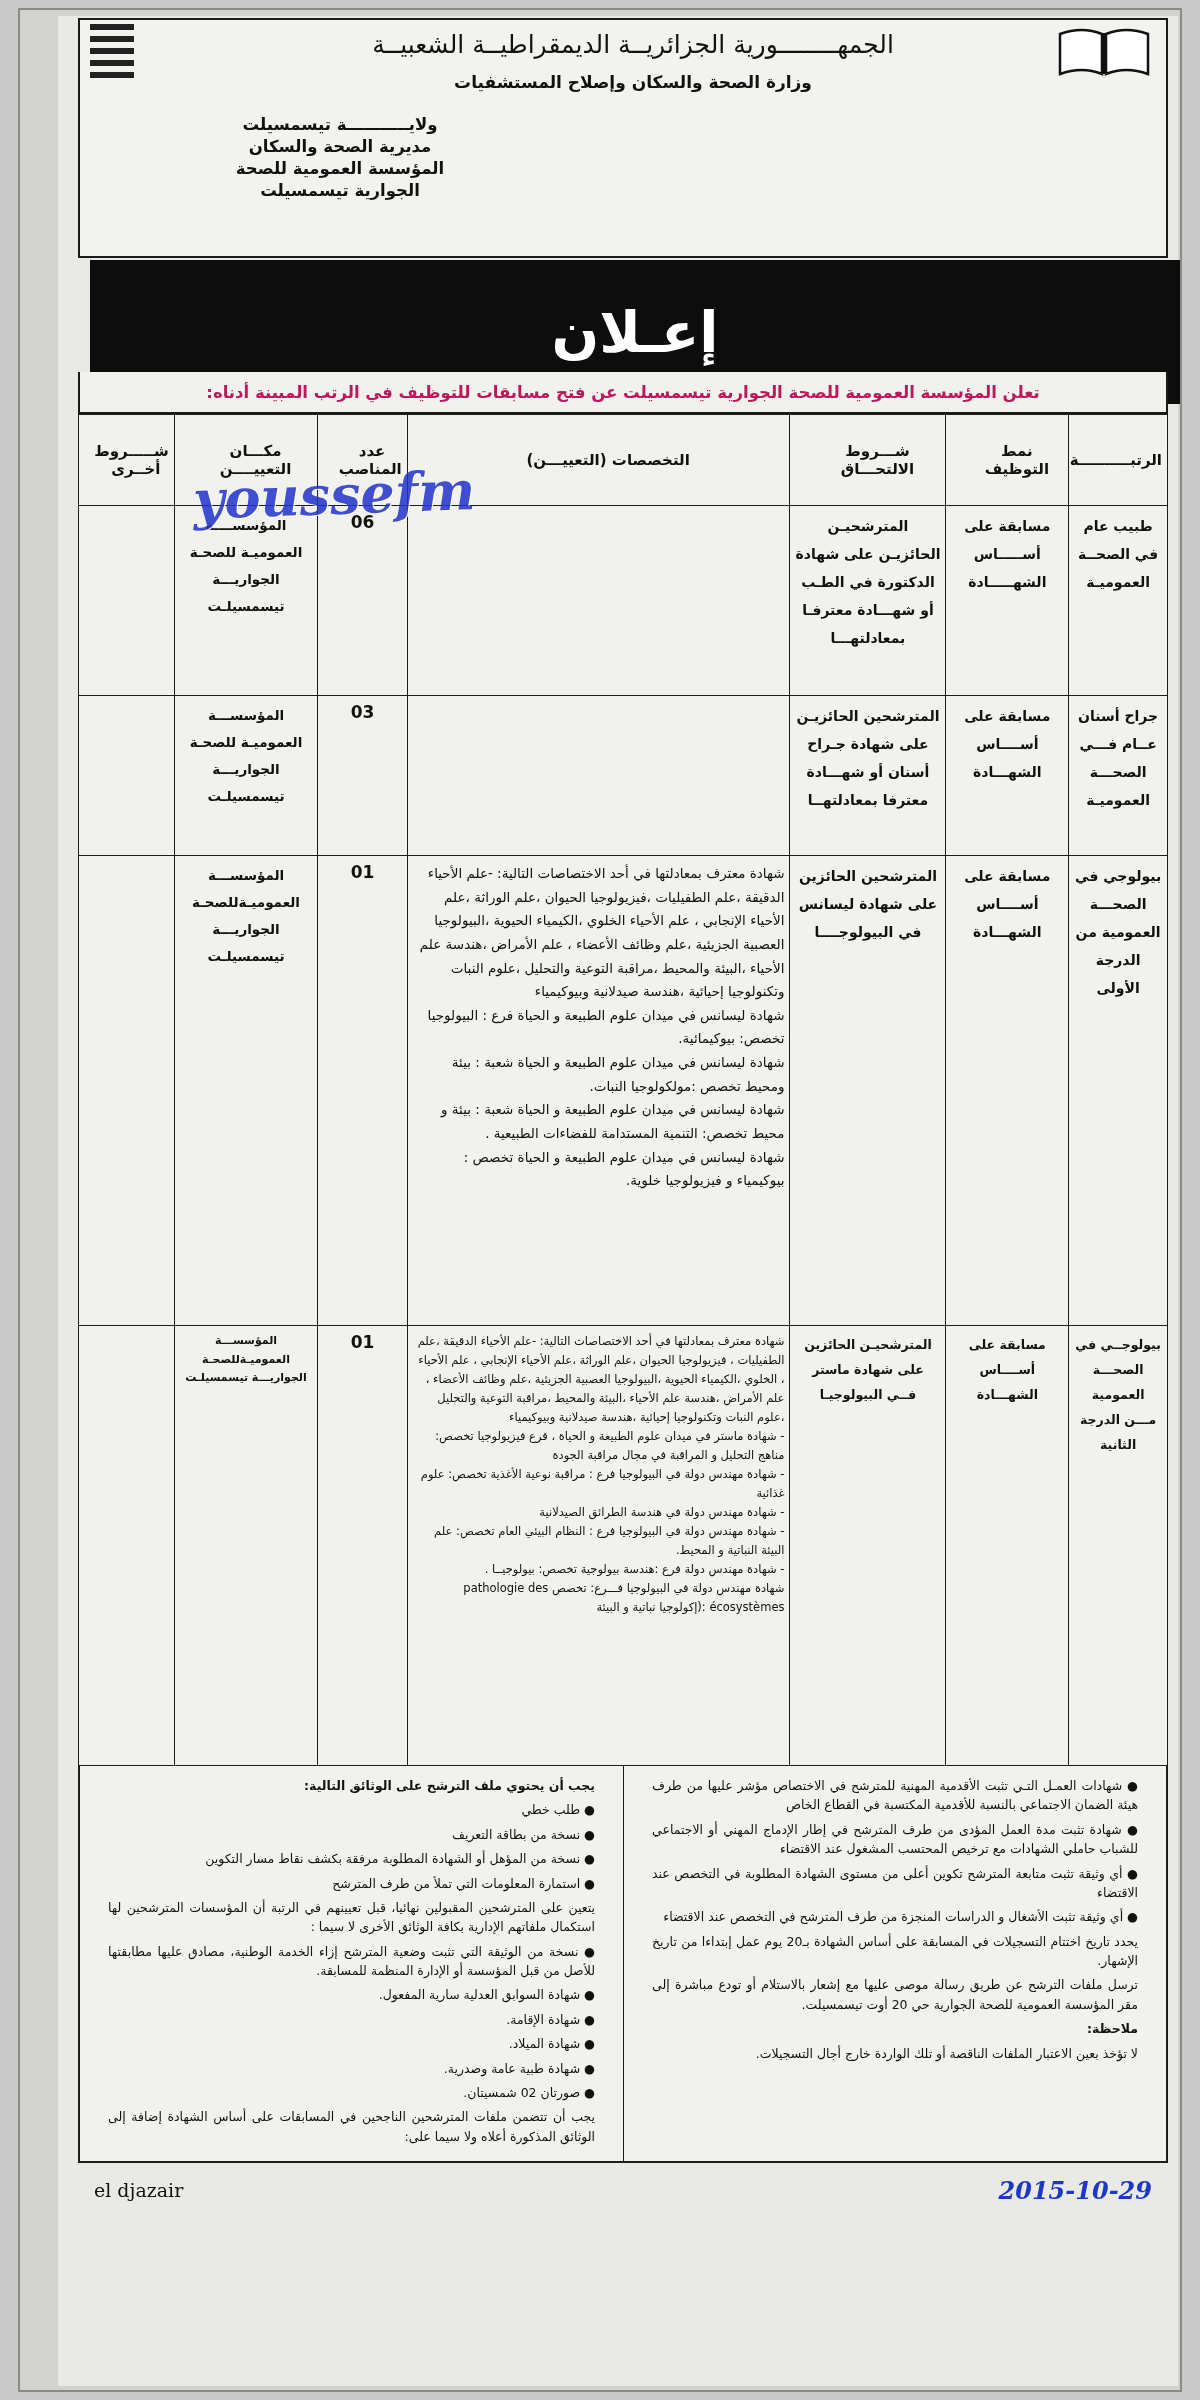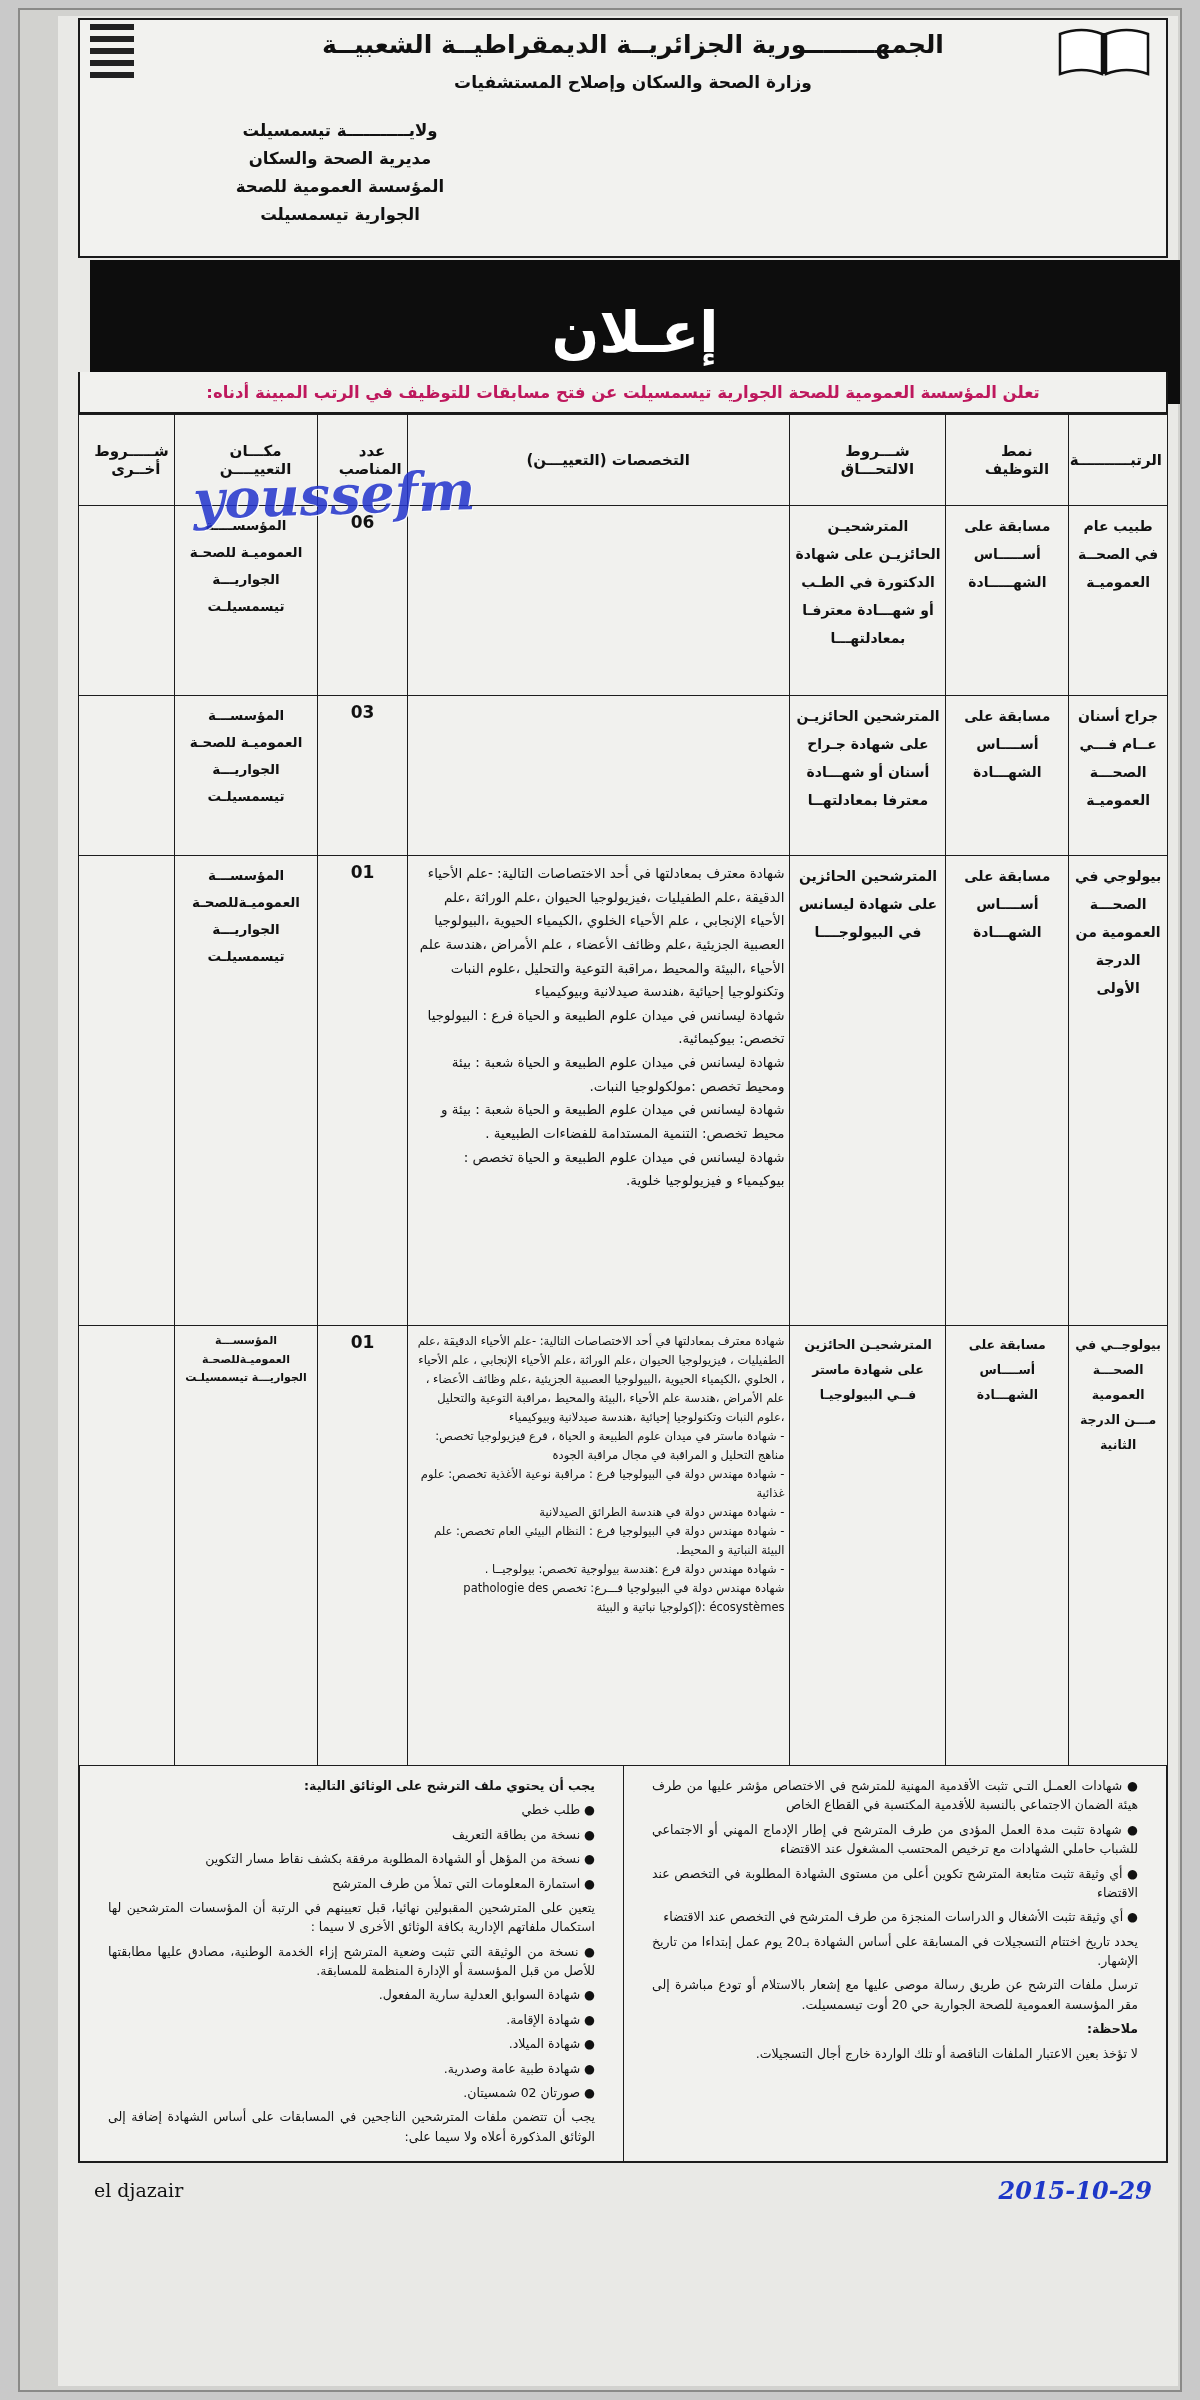--- a/index.html
+++ b/index.html
@@ -34,7 +34,7 @@
   .hdr .title1{
     position:absolute;top:10px;right:120px;left:140px;
     text-align:center;
-    font-size:25px;font-weight:bold;color:#111;
+    font-size:25px;font-weight:normal;color:#111;
     letter-spacing:1px;
   }
   .hdr .title2{

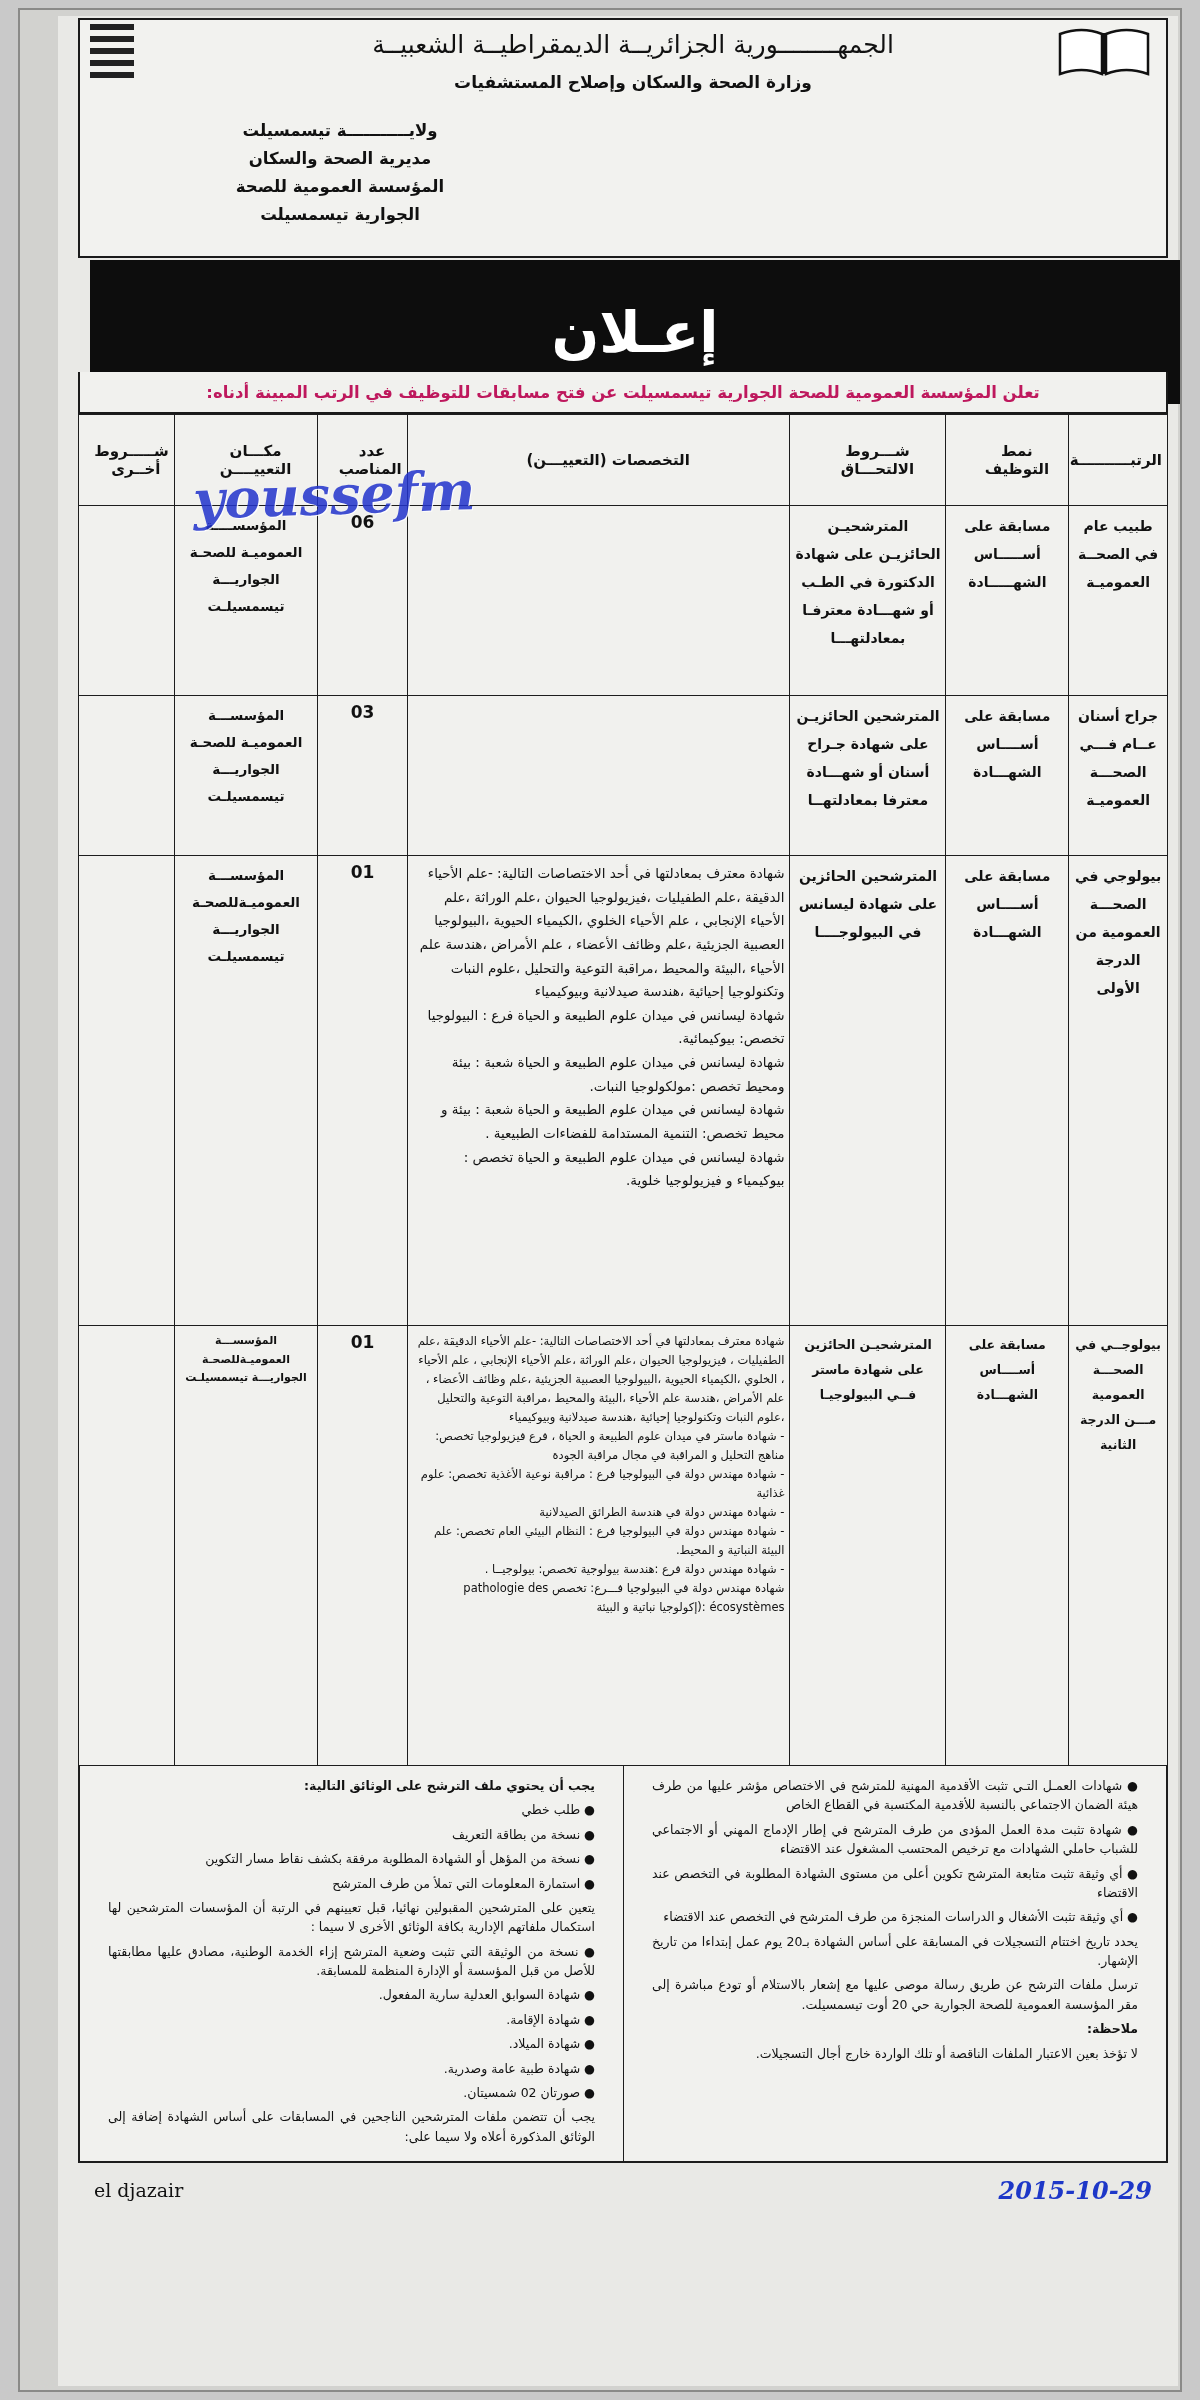--- a/index.html
+++ b/index.html
@@ -52,7 +52,7 @@
   .org-wrap{
     position:absolute;top:92px;left:0;width:520px;
   }
-  .org-wrap div{font-size:16.5px;font-weight:bold;color:#111;margin:9px 0;text-align:center;}
+  .org-wrap div{font-size:16.5px;font-weight:bold;color:#111;margin:3px 0;text-align:center;}
   
   .banner{
     position:absolute;left:72px;top:252px;width:1090px;height:144px;

